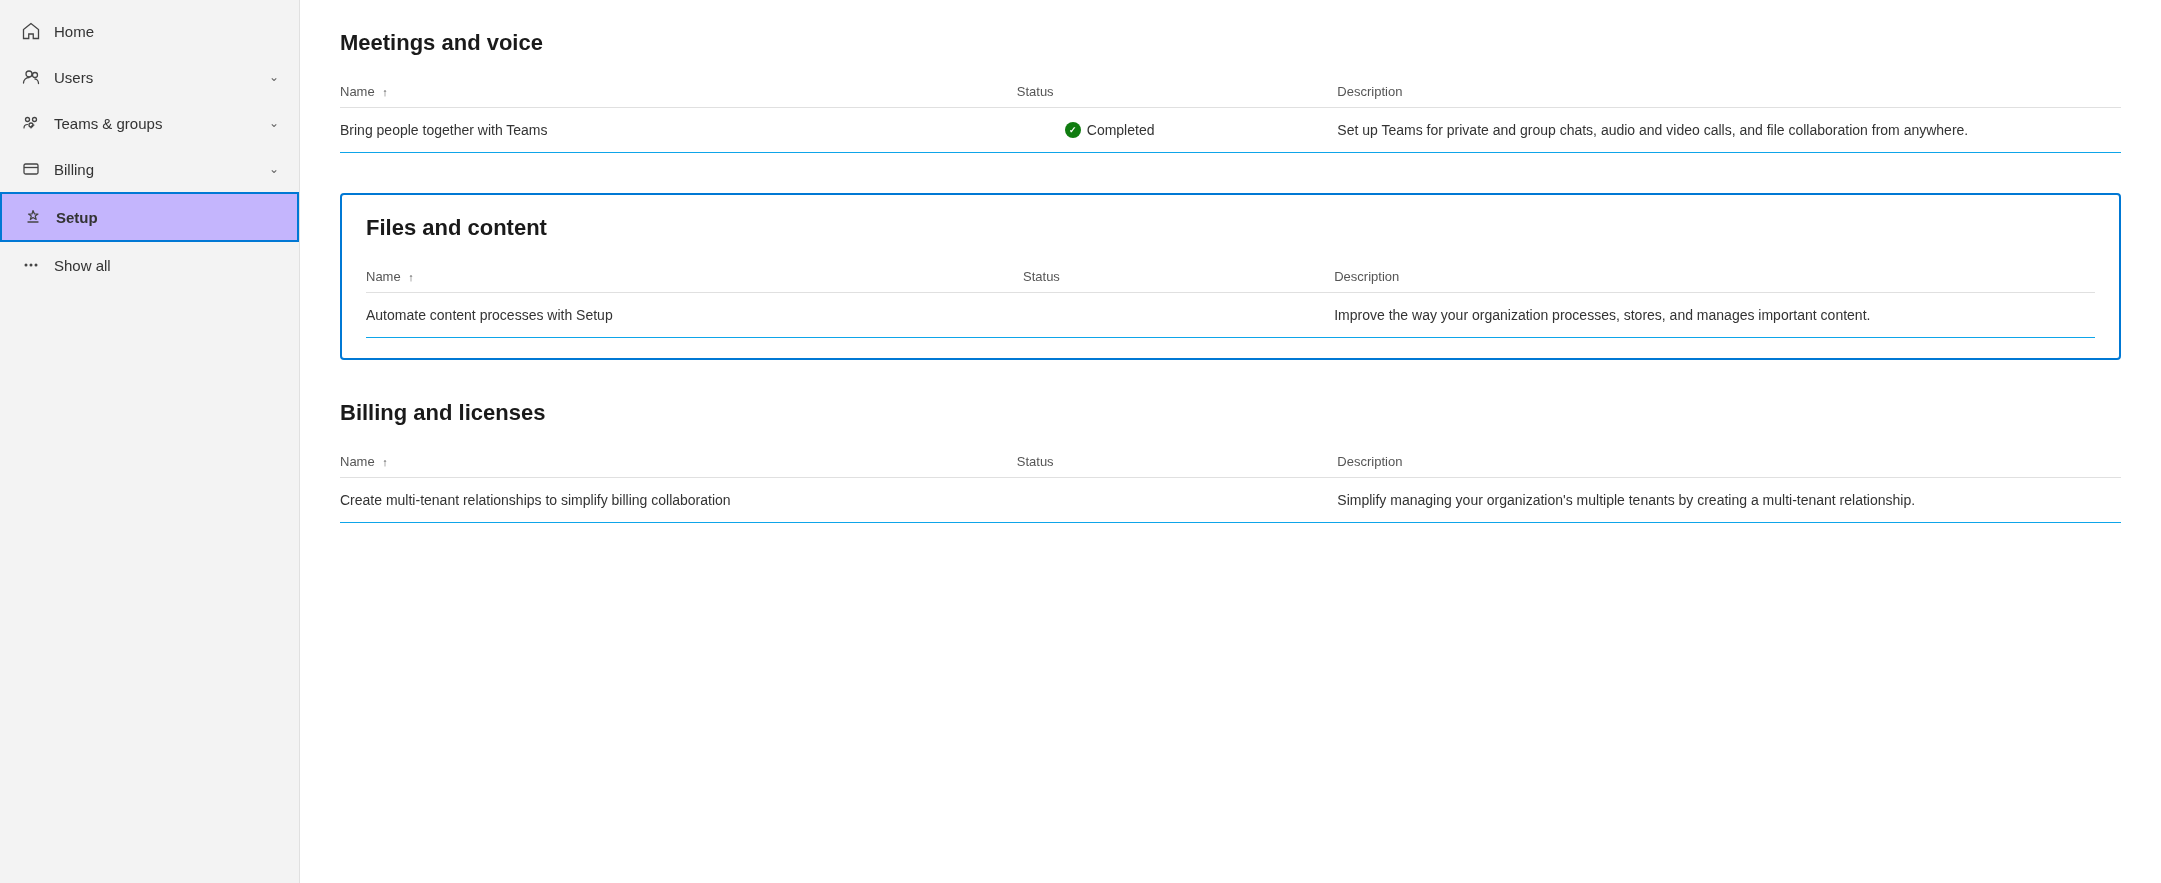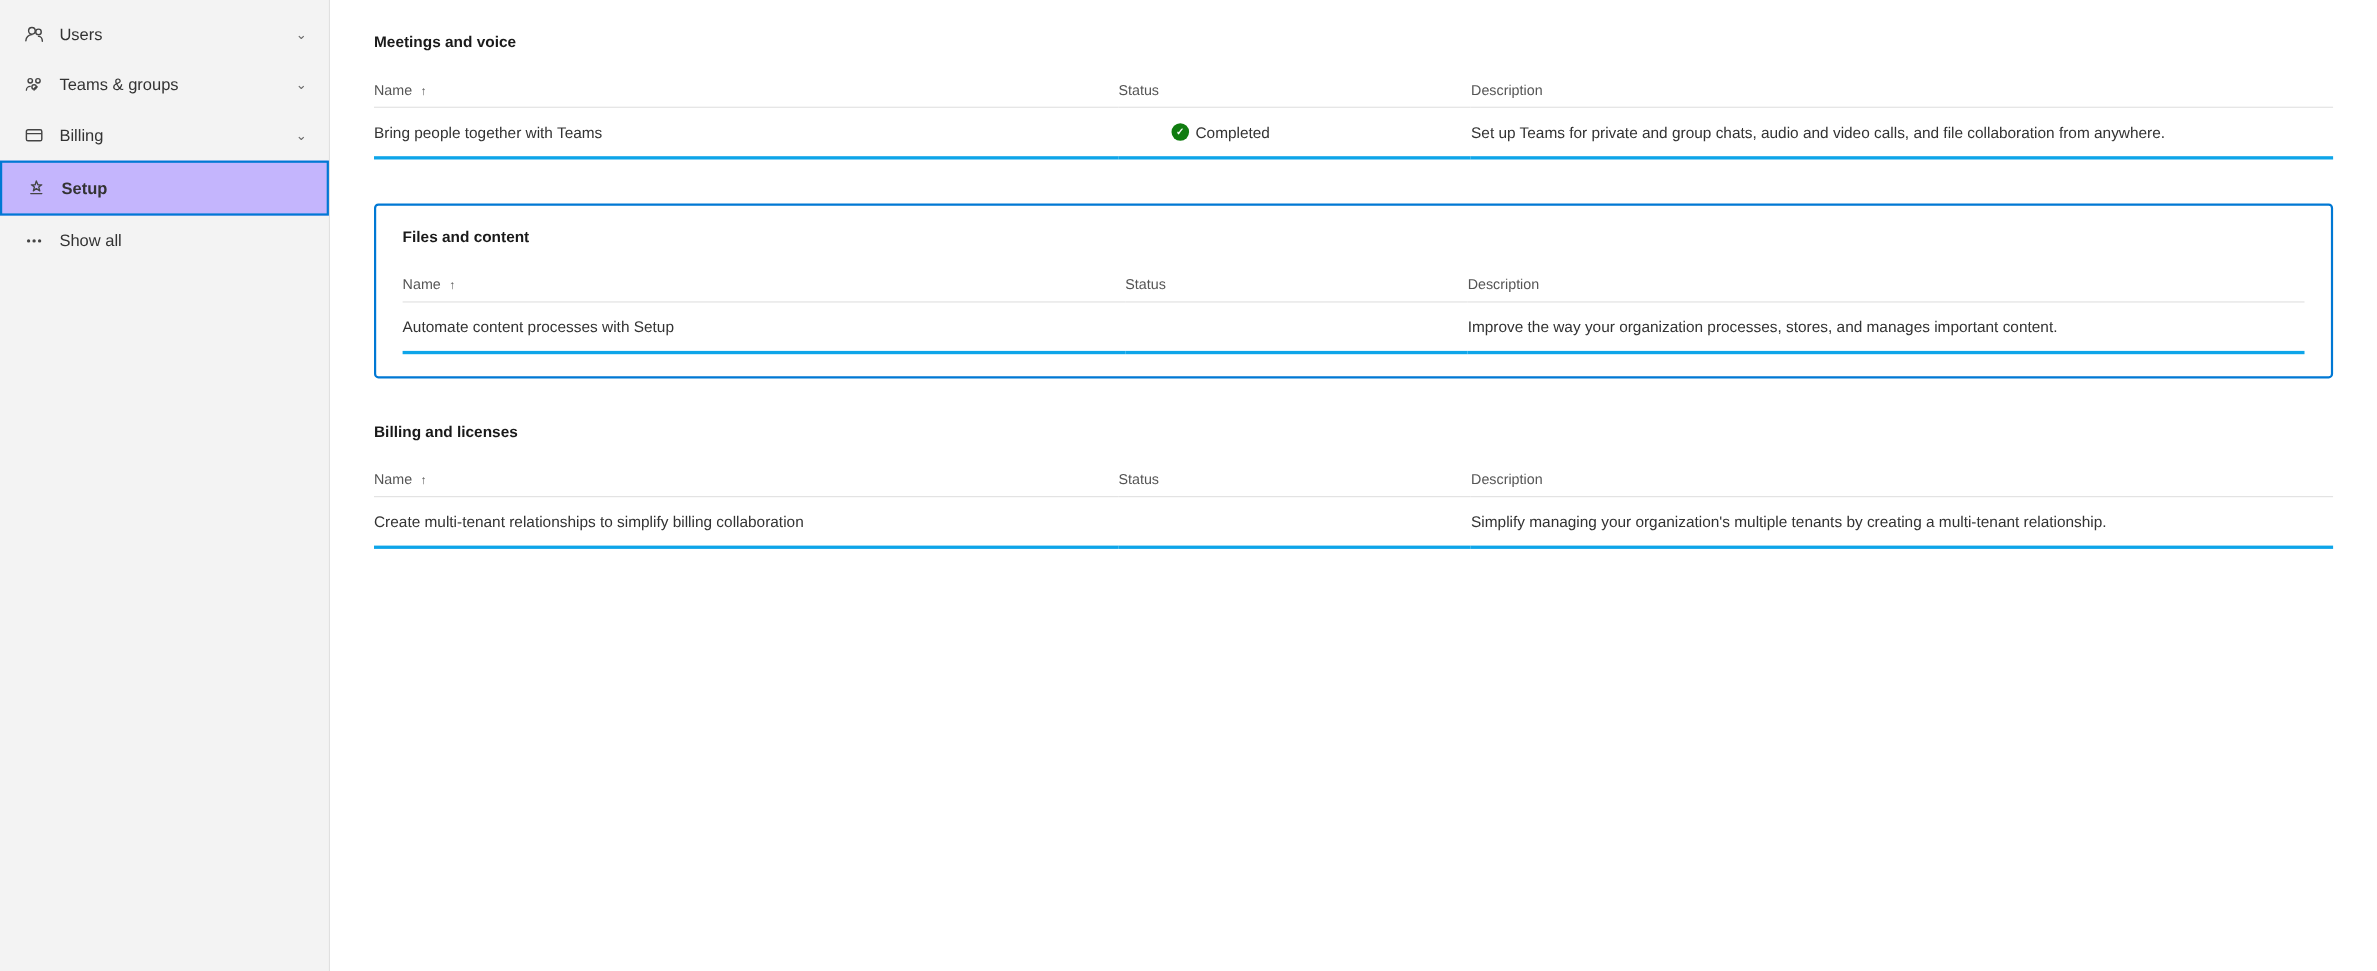--- a/index.html
+++ b/index.html
@@ -134,6 +134,14 @@
 
 <nav class="sidebar">
 
+  <div class="sidebar-item">
+    <span class="item-icon">
+      <svg width="18" height="18" viewBox="0 0 18 18" fill="none">
+        <path d="M9 1.5L1.5 7.5V16.5H6.75V12H11.25V16.5H16.5V7.5L9 1.5Z" stroke="#444" stroke-width="1.3" fill="none"></path>
+      </svg>
+    </span>
+    <span class="item-label">Home</span>
+  </div>
 
   <div class="sidebar-item">
     <span class="item-icon">

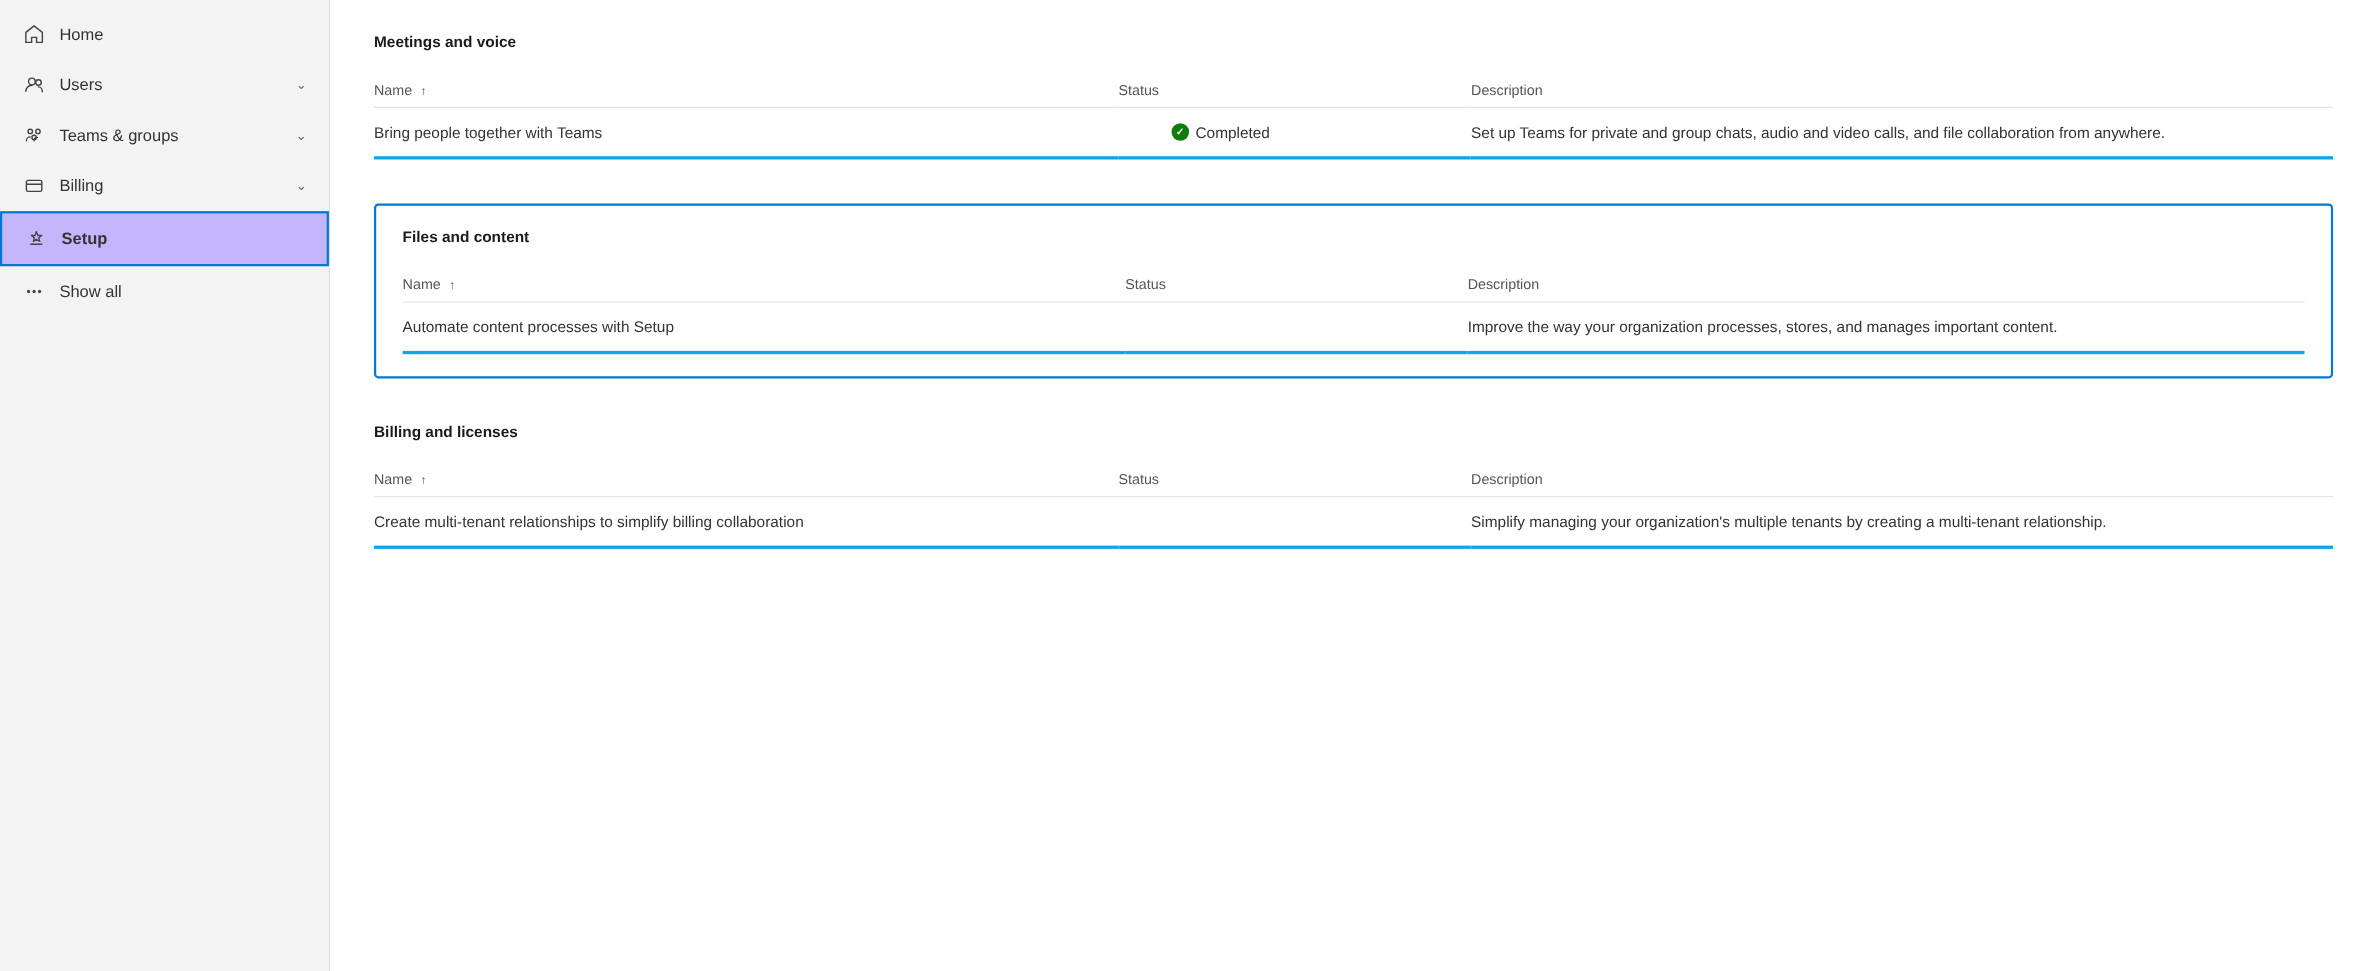--- a/index.html
+++ b/index.html
@@ -58,7 +58,7 @@
       margin-bottom: 40px;
     }
     .section-title {
-      font-size: 14px;
+      font-size: 22px;
       font-weight: 700;
       color: #1a1a1a;
       margin-bottom: 20px;

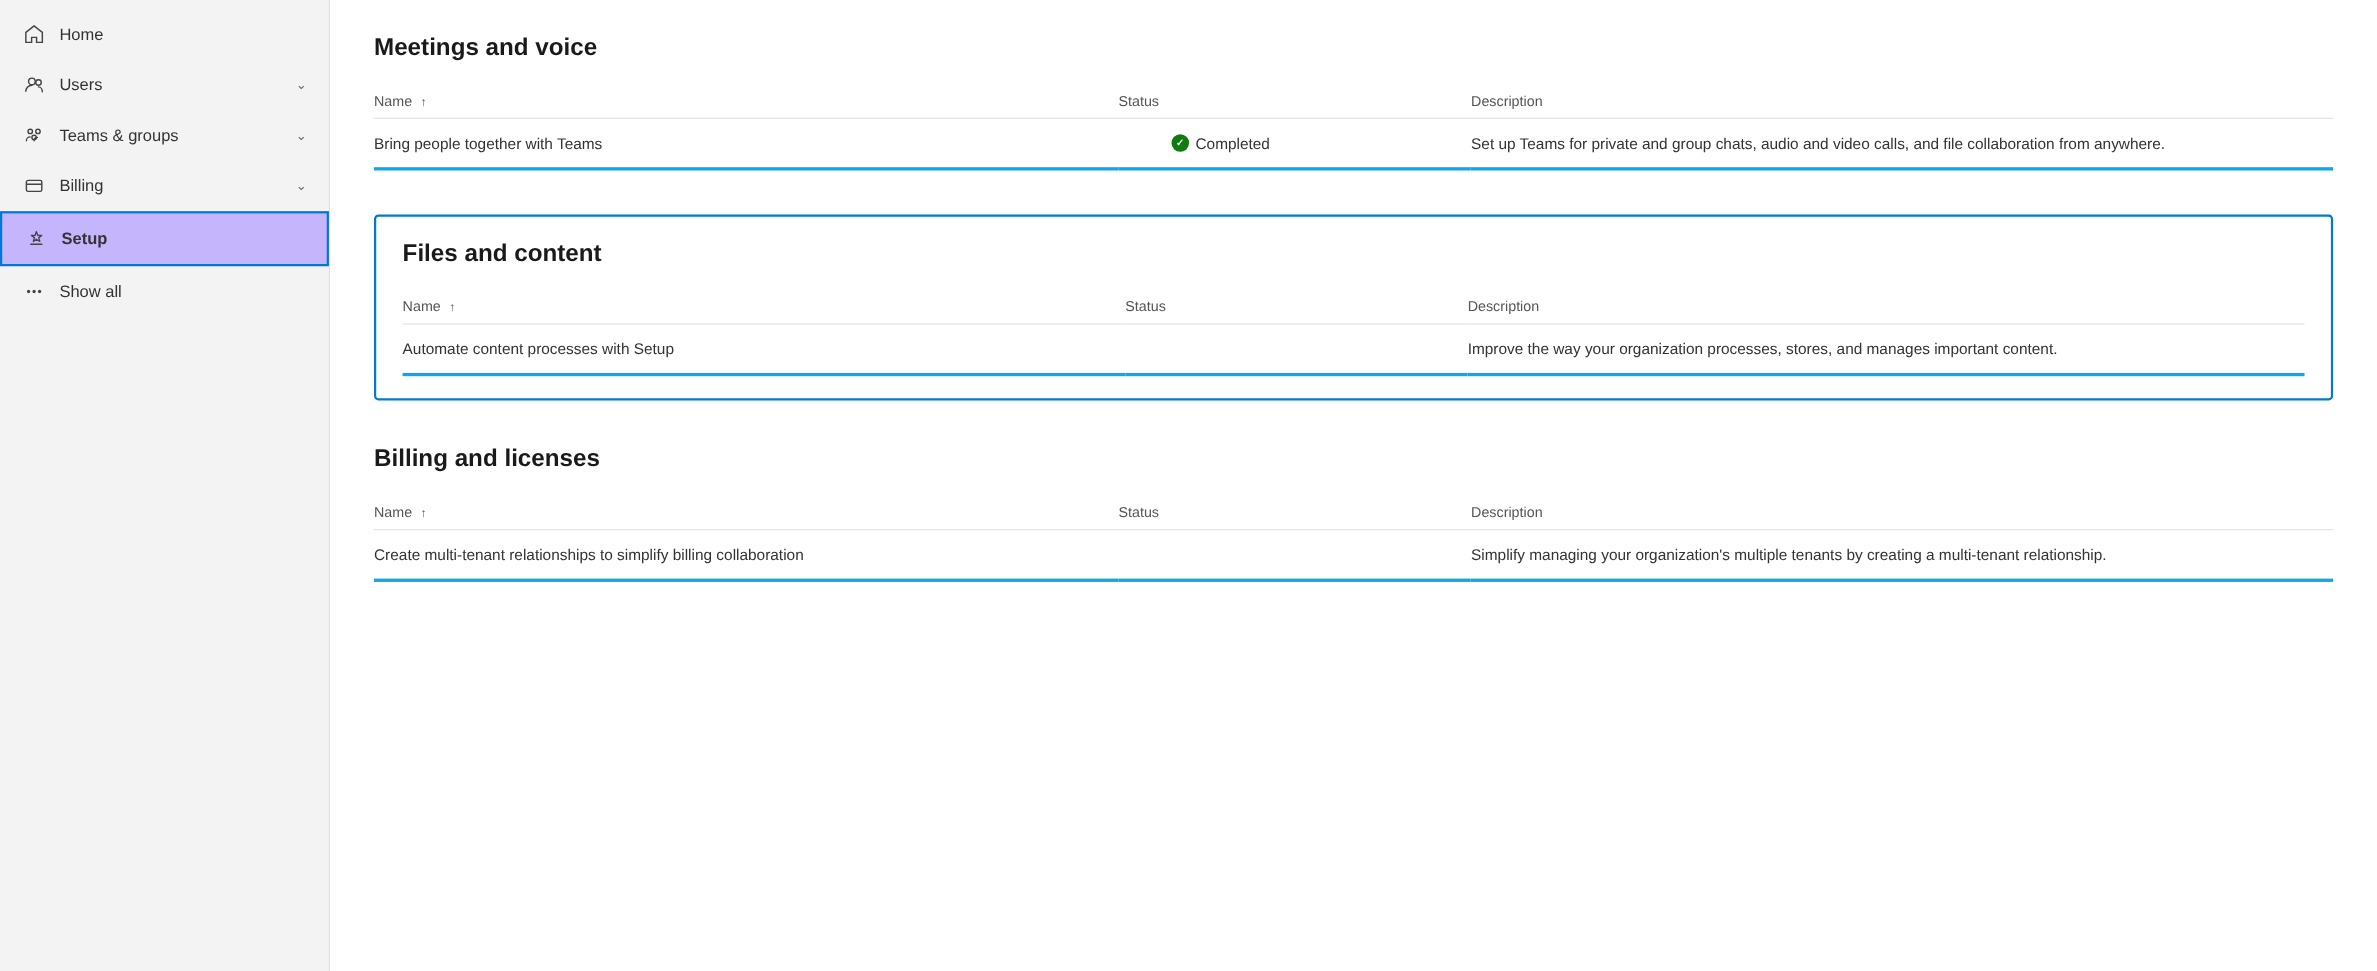--- a/index.html
+++ b/index.html
@@ -89,7 +89,7 @@
     .data-table th.status-col { width: 18%; }
     .data-table th.desc-col { width: 44%; }
     .data-table tbody tr {
-      border-bottom: 3px solid #0ea5e9;
+      border-bottom: 1px solid #0ea5e9;
     }
     .data-table td {
       padding: 14px 12px 14px 0;

